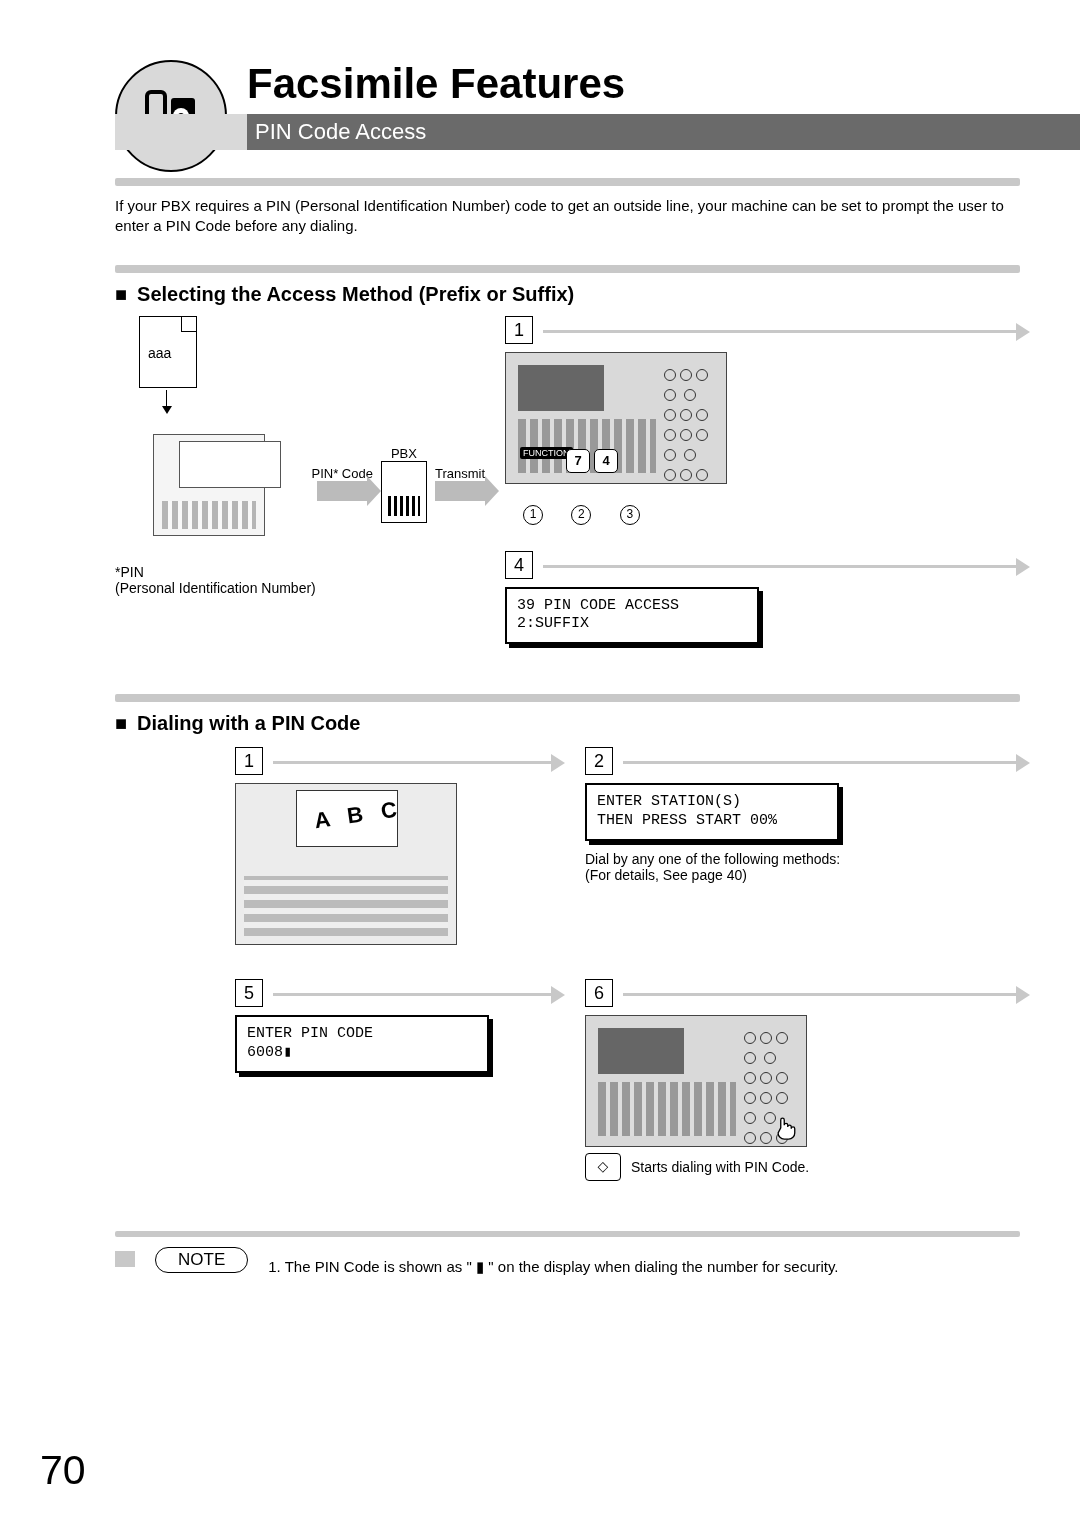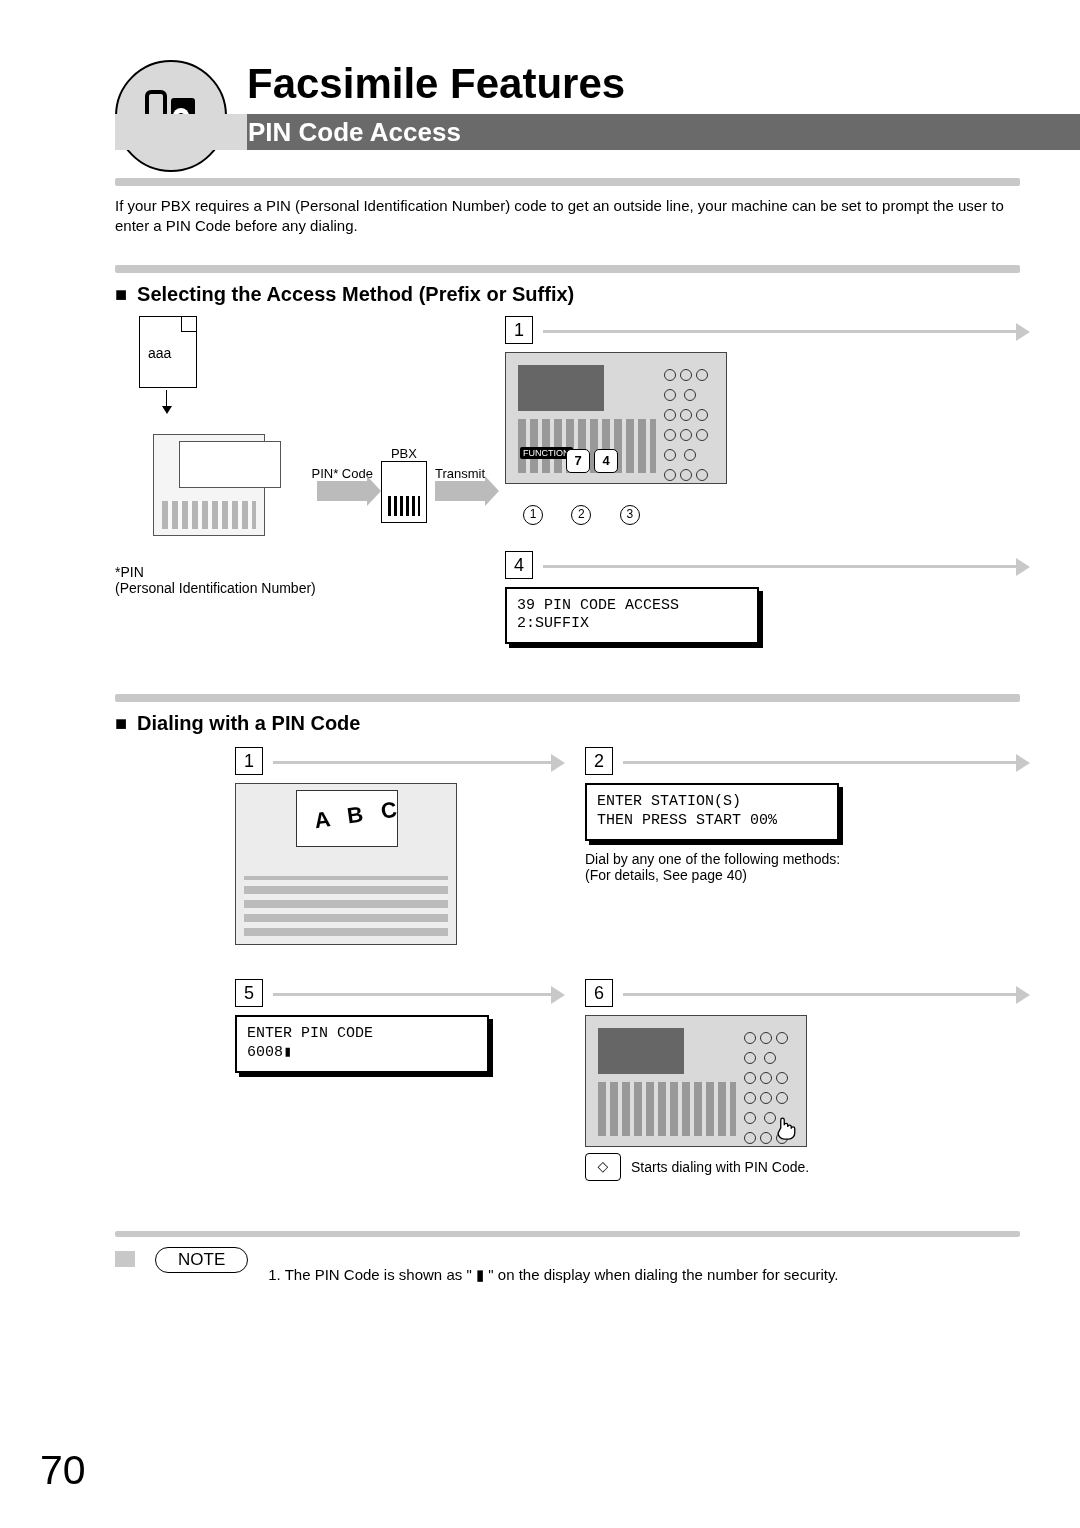--- a/index.html
+++ b/index.html
@@ -57,10 +57,10 @@
     height: 36px;
     background: #6a6a6a;
     color: #fff;
-    font-weight: bold;
-    font-size: 26px;
+    font-weight: normal;
+    font-size: 22px;
     line-height: 36px;
-    padding-left: 1px;
+    padding-left: 8px;
   }
   .subtitle-band .light {
     position: absolute;

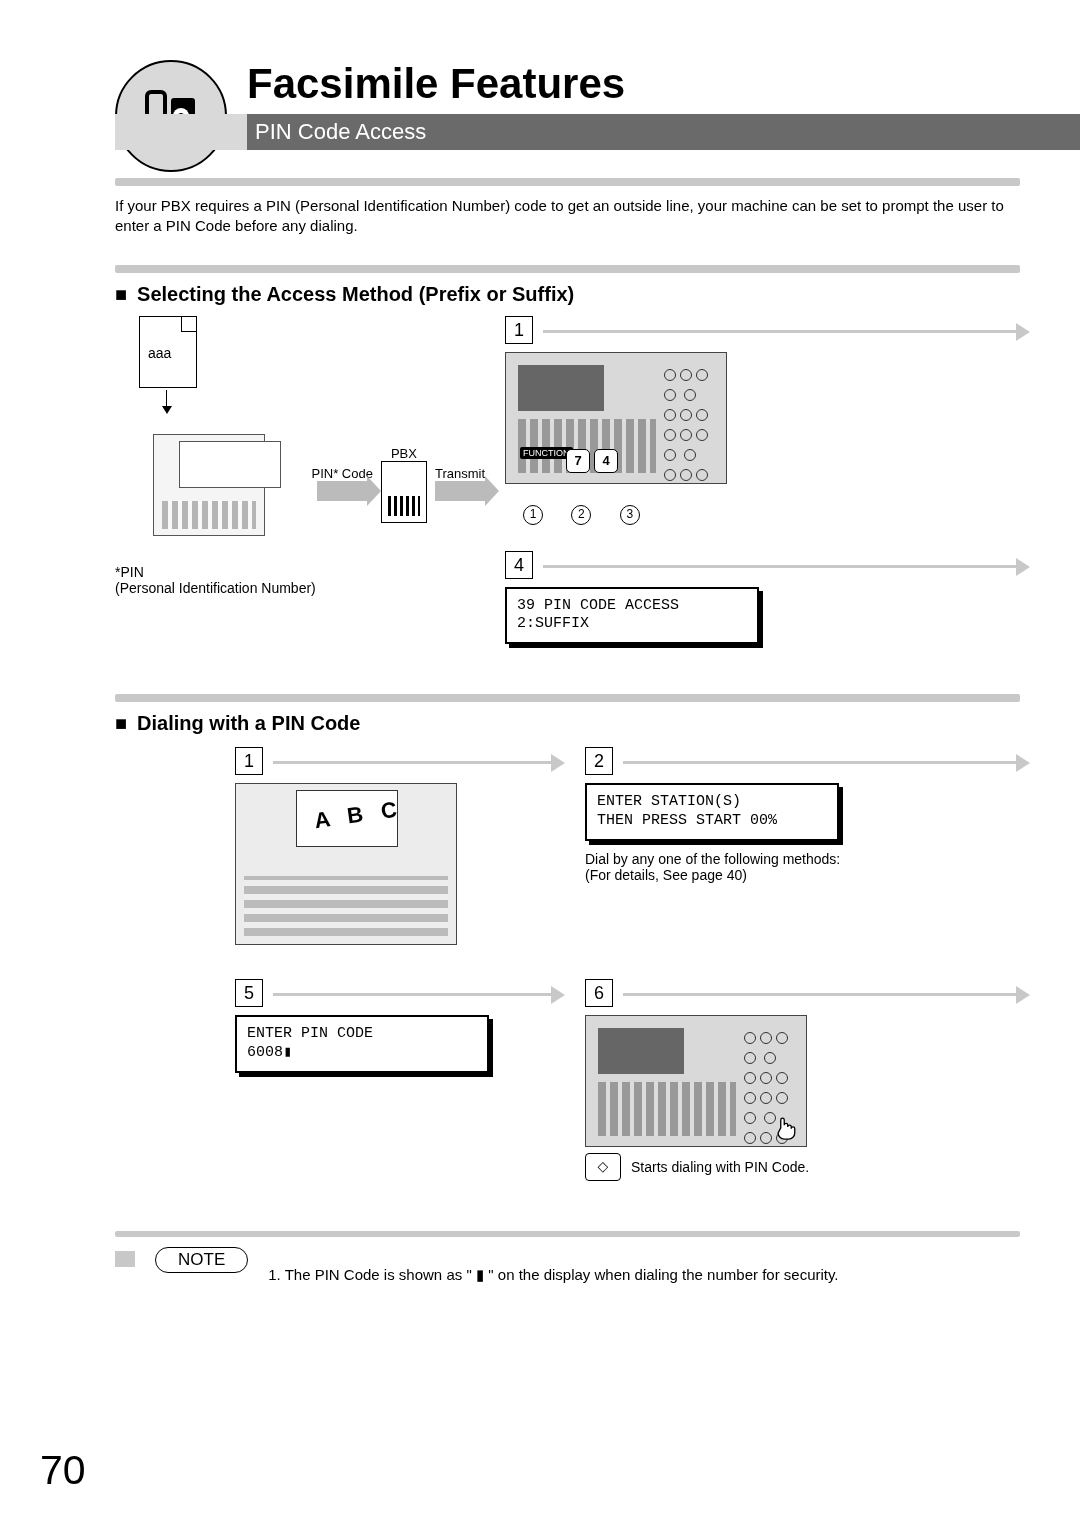--- a/index.html
+++ b/index.html
@@ -399,7 +399,7 @@
   <div class="note-row">
     <div class="grey-stub"></div>
     <div class="note-pill">NOTE</div>
-    <div class="body-text" style="margin-top:18px;">1.  The PIN Code is shown as " ▮ " on the display when dialing the number for security.</div>
+    <div class="body-text" style="margin-top:10px;">1.  The PIN Code is shown as " ▮ " on the display when dialing the number for security.</div>
   </div>
 
   <div class="page-number">70</div>

